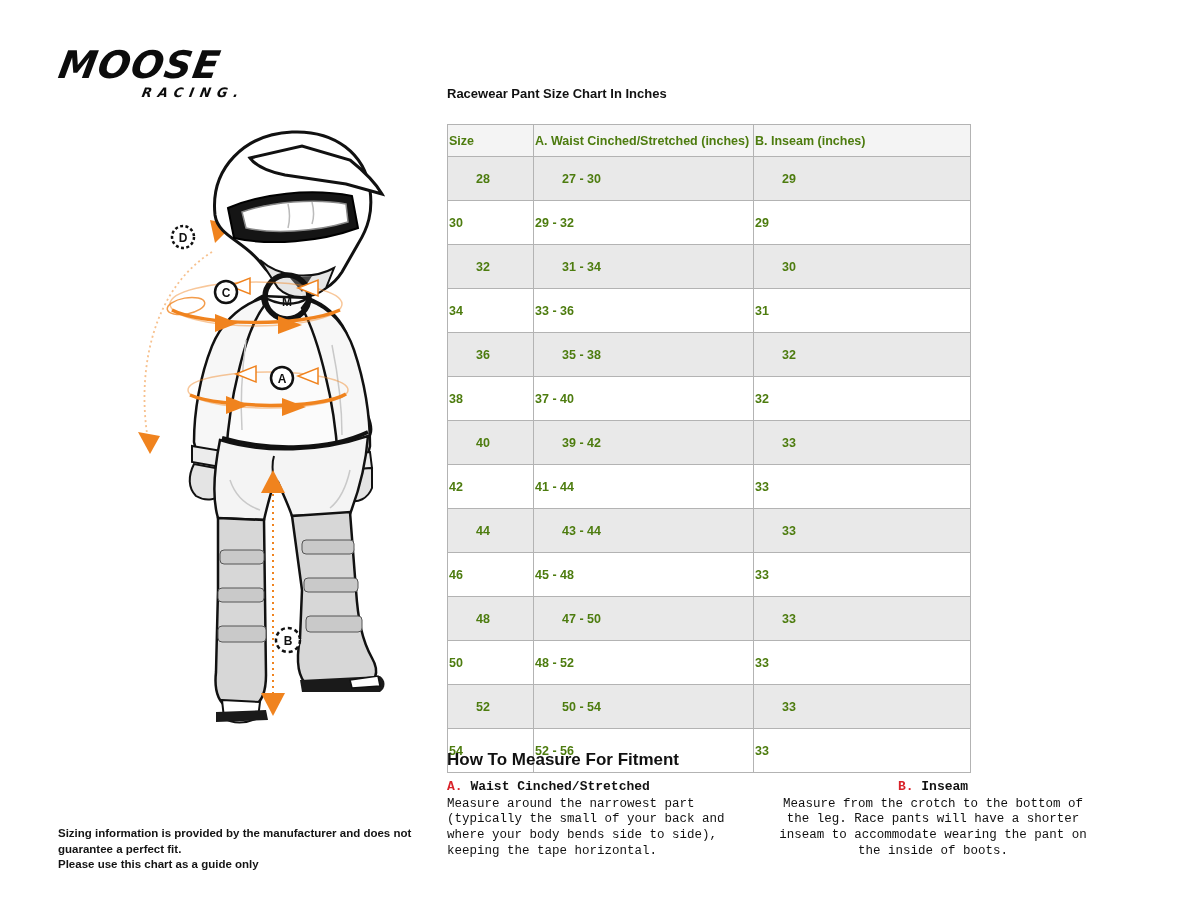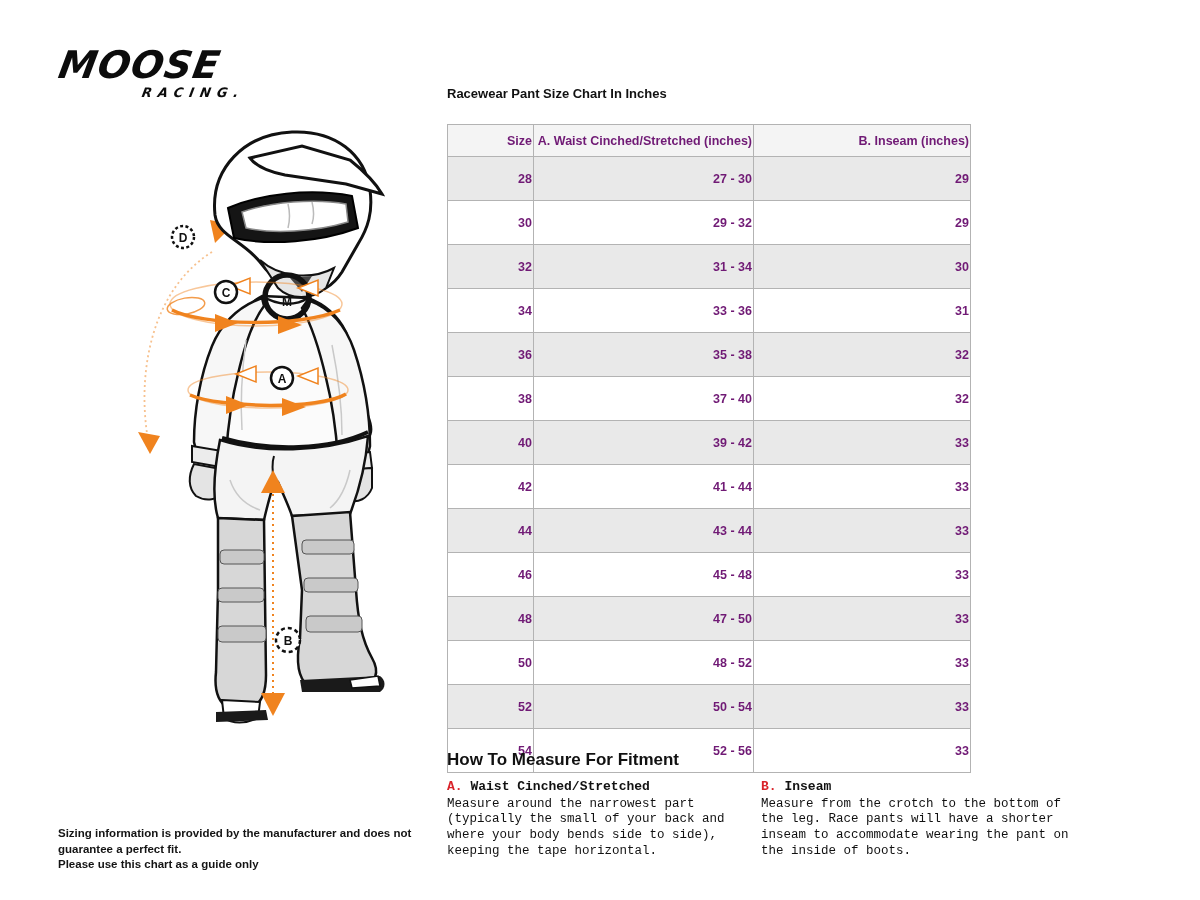--- a/index.html
+++ b/index.html
@@ -17,8 +17,8 @@
   .chart-title{position:absolute;left:447px;top:86px;font-size:13px;font-weight:bold;color:#111;}
   table.size-table{position:absolute;left:447px;top:124px;border-collapse:collapse;
                    width:523px;table-layout:fixed;}
-  table.size-table th,table.size-table td{border:1px solid #b3b3b3;text-align:right;
-                   font-size:12.5px;color:#701a75;}
+  table.size-table th,table.size-table td{border:1px solid #b3b3b3;text-align:left;
+                   font-size:12.5px;color:#4d7c0f;}
   table.size-table th{height:29px;background:#f4f4f4;font-weight:bold;}
   table.size-table td{height:41px;font-weight:bold;background:#fff;}
   table.size-table tr.shade td{background:#e9e9e9;padding-left:28px;}

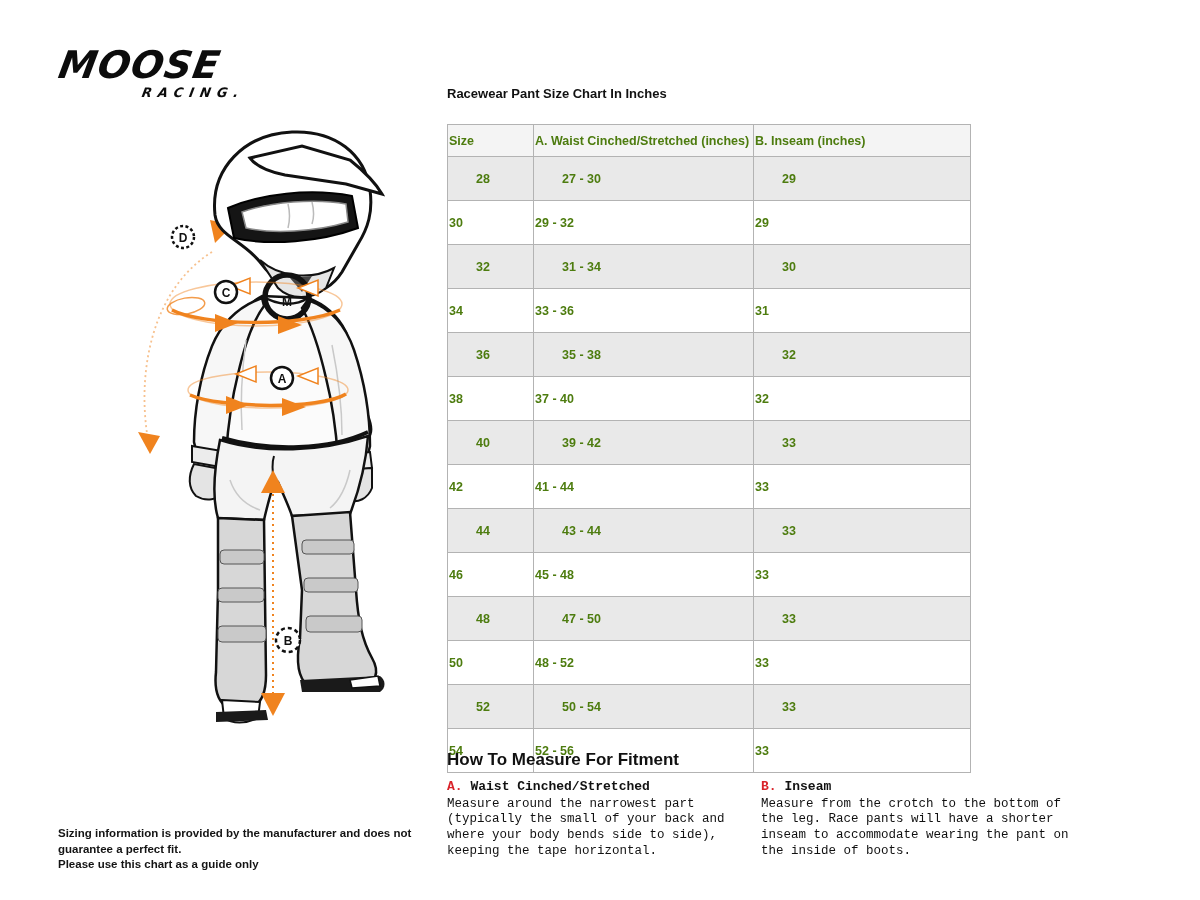--- a/index.html
+++ b/index.html
@@ -28,7 +28,7 @@
   .howto-title{position:absolute;left:447px;top:750px;font-size:17px;font-weight:bold;color:#111;}
   .measure-col{position:absolute;top:779px;font-size:12.5px;line-height:1.27;color:#111;font-family:Liberation Mono, monospace;}
   .measure-col.col-a{left:447px;width:300px;}
-  .measure-col.col-b{left:761px;width:312px;}
+  .measure-col.col-b{left:777px;width:312px;text-align:center;}
   .measure-head{font-weight:bold;font-size:13px;margin-bottom:1px;}
   .measure-letter{color:#d9232a;}
 

